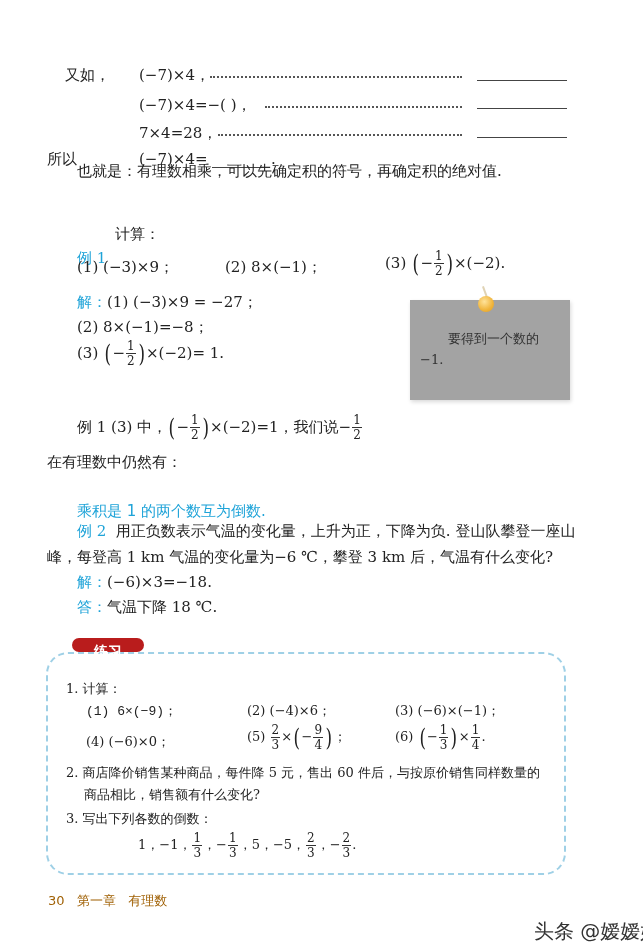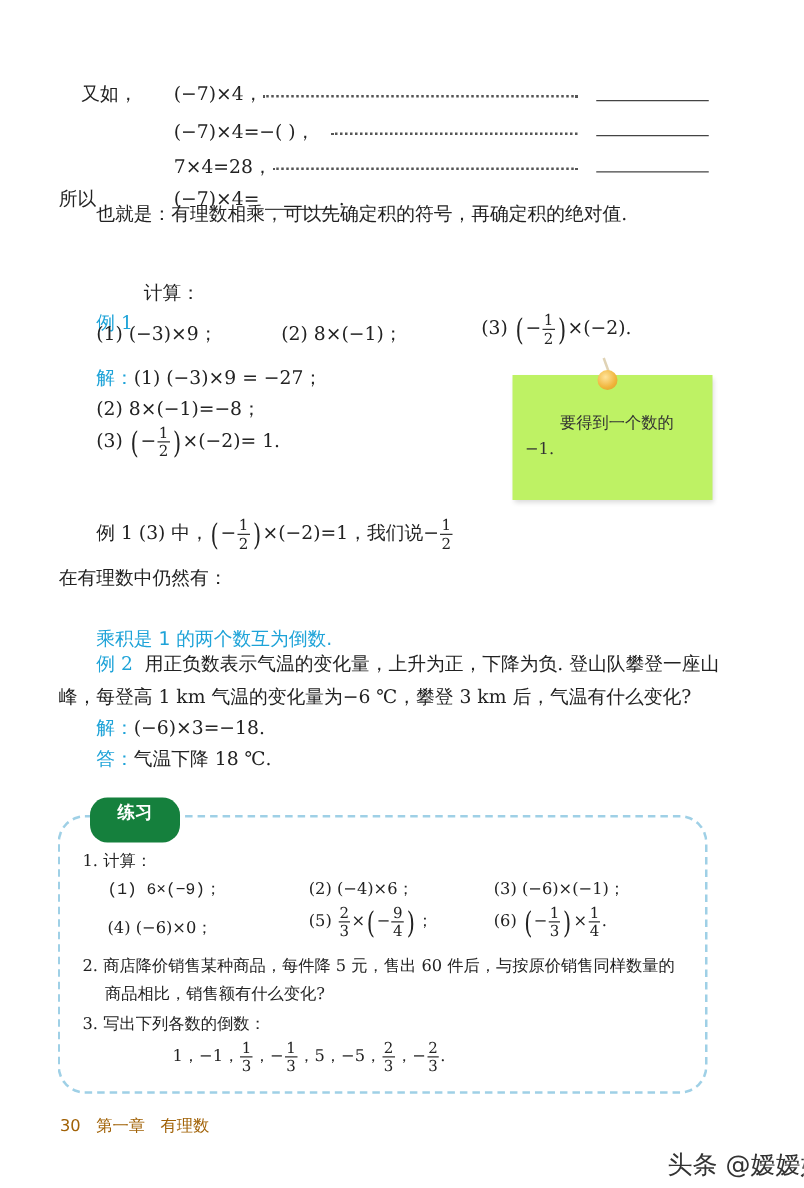--- a/index.html
+++ b/index.html
@@ -17,7 +17,7 @@
   .blank { position:absolute; border-bottom:1px solid #444; height:0; }
   .note {
     position:absolute; left:410px; top:300px; width:160px; height:100px;
-    background:#bef264; box-shadow:1px 2px 4px rgba(0,0,0,0.15);
+    background:#a3a3a3; box-shadow:1px 2px 4px rgba(0,0,0,0.15);
     font-size:13px; line-height:21px; color:#333; padding:28px 6px 0 10px; box-sizing:border-box;
   }
   .pin {

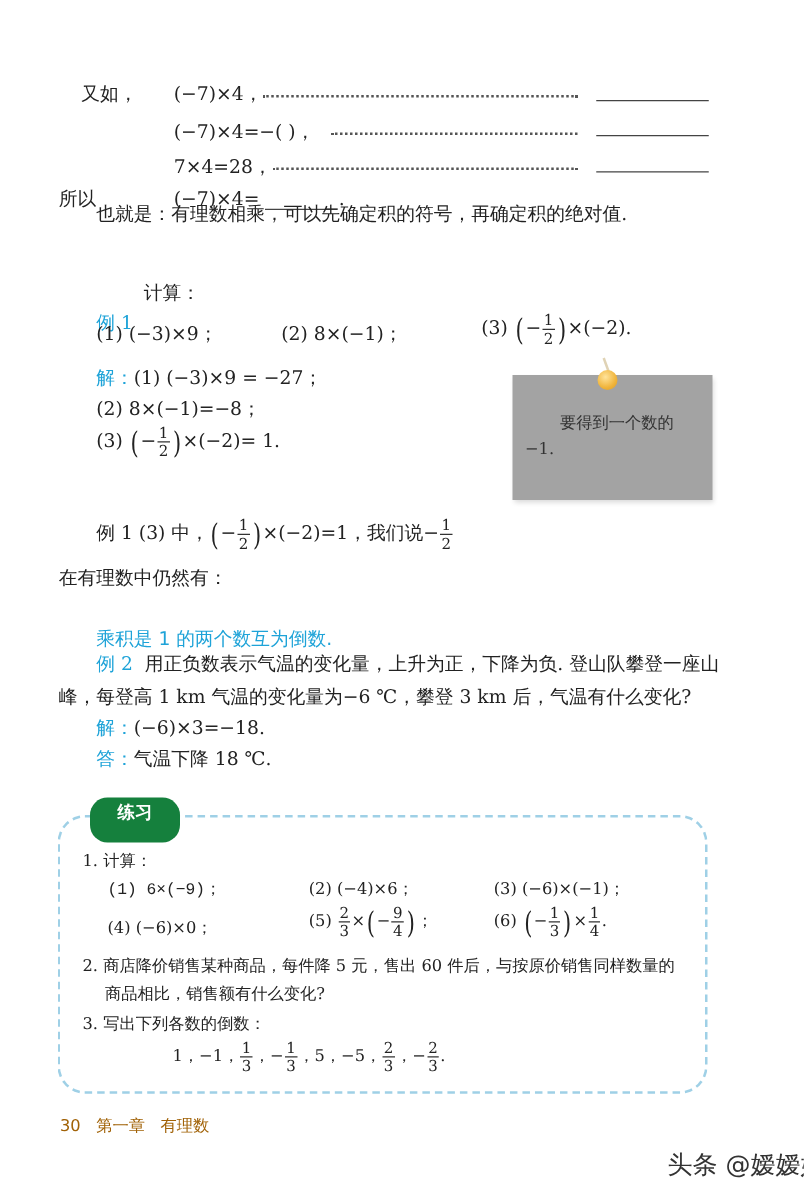--- a/index.html
+++ b/index.html
@@ -30,9 +30,9 @@
     border:2px dashed #9fd0e6; border-radius:22px; box-sizing:border-box;
   }
   .practice-tab {
-    position:absolute; left:72px; top:638px; width:72px; height:36px; border-radius:14px;
-    background:#15803d; color:#fff; font-weight:bold; font-size:14px; text-align:center; line-height:26px;
-    font-family:Liberation Mono, monospace;
+    position:absolute; left:72px; top:638px; width:72px; height:14px; border-radius:14px;
+    background:#b91c1c; color:#fff; font-weight:bold; font-size:14px; text-align:center; line-height:26px;
+    font-family:Liberation Sans, sans-serif;
   }
   .footer { font-size:13px; color:#a16207; }
   .watermark { font-family:"DejaVu Sans","Liberation Sans",sans-serif; font-size:20px; color:#333; }

